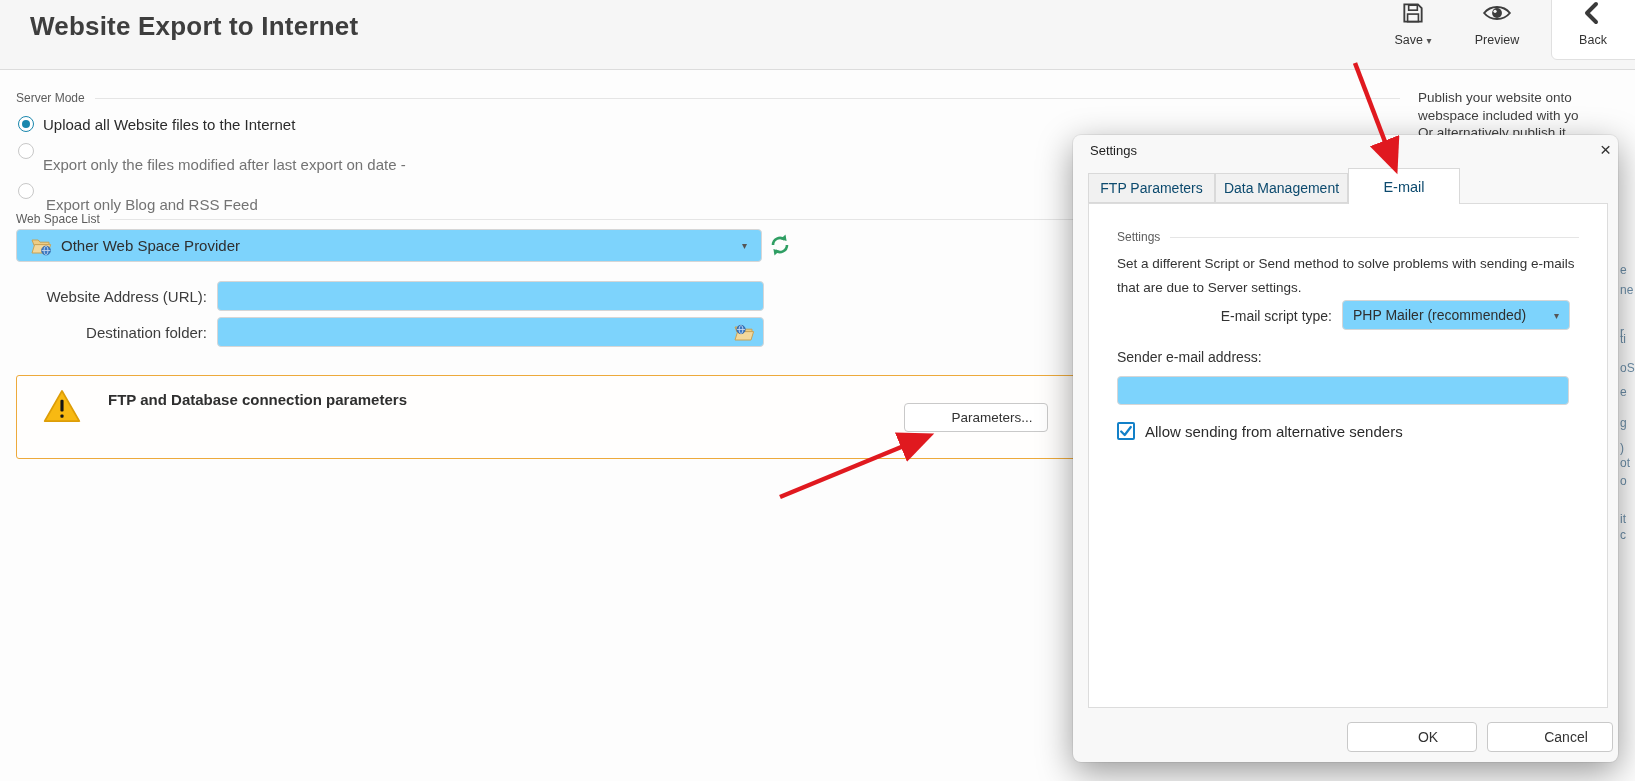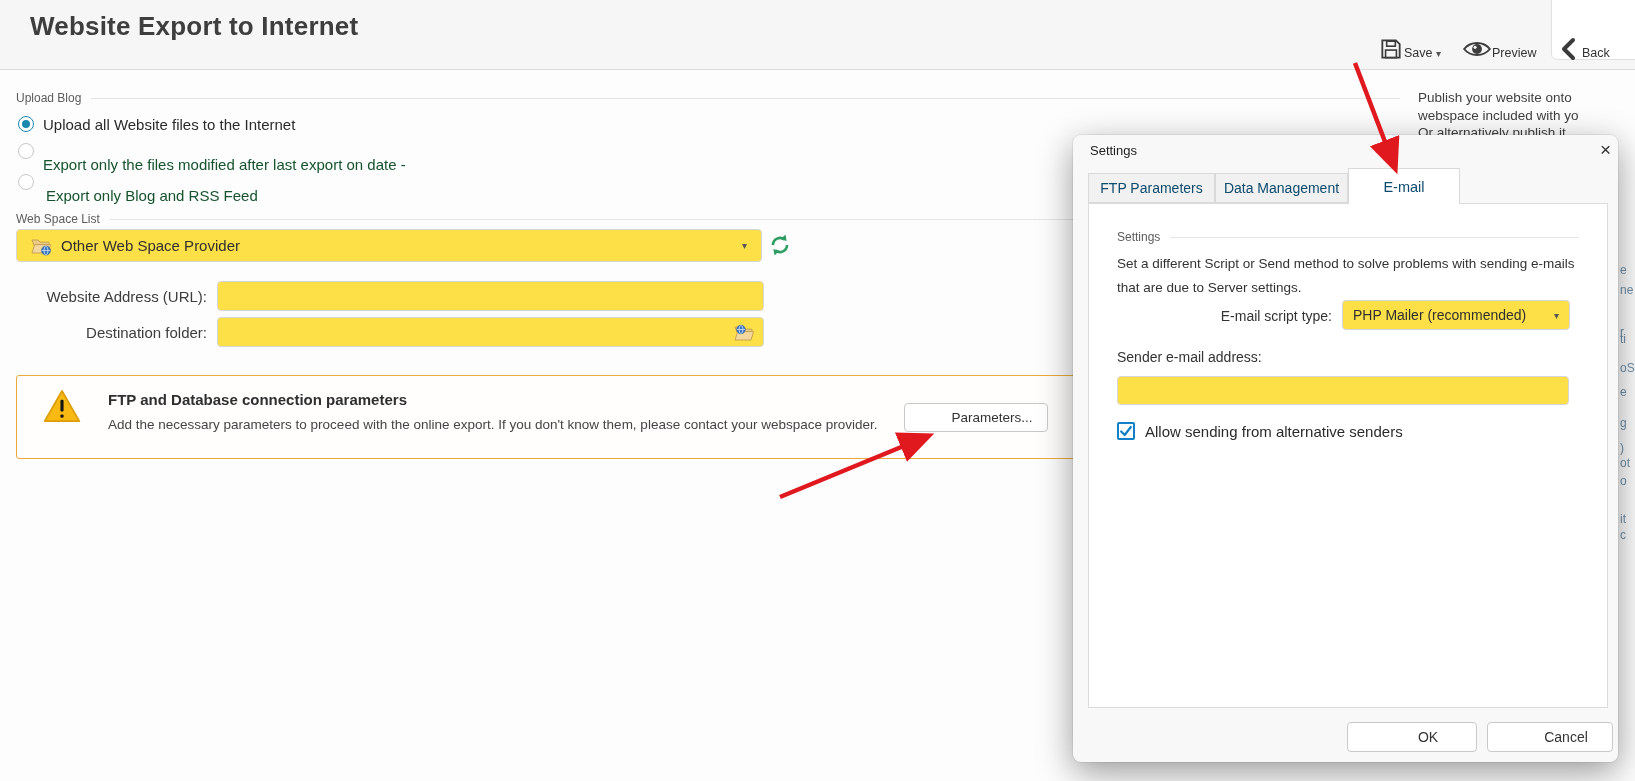--- a/index.html
+++ b/index.html
@@ -13,7 +13,7 @@
   
   .header { left:0; top:0; width:1635px; height:70px; background:#f6f6f6; border-bottom:1px solid #dcdcdc; }
   .page-title { left:30px; top:11px; font-size:26px; font-weight:700; color:#3e3e3e; letter-spacing:.2px; }
-  .toolbtn { top:22px; width:70px; height:58px; display:flex; flex-direction:row; align-items:center; justify-content:flex-start; cursor:pointer; }
+  .toolbtn { top:0; width:70px; height:58px; display:flex; flex-direction:column; align-items:center; justify-content:flex-start; cursor:pointer; }
   .toolbtn .lbl { font-size:12.5px; color:#333; margin-top:3px; white-space:nowrap; }
   .back-card { left:1551px; top:-6px; width:90px; height:66px; background:#ffffff; border:1px solid #e0e0e0; border-radius:6px; }
   .caret { font-size:10px; color:#555; }

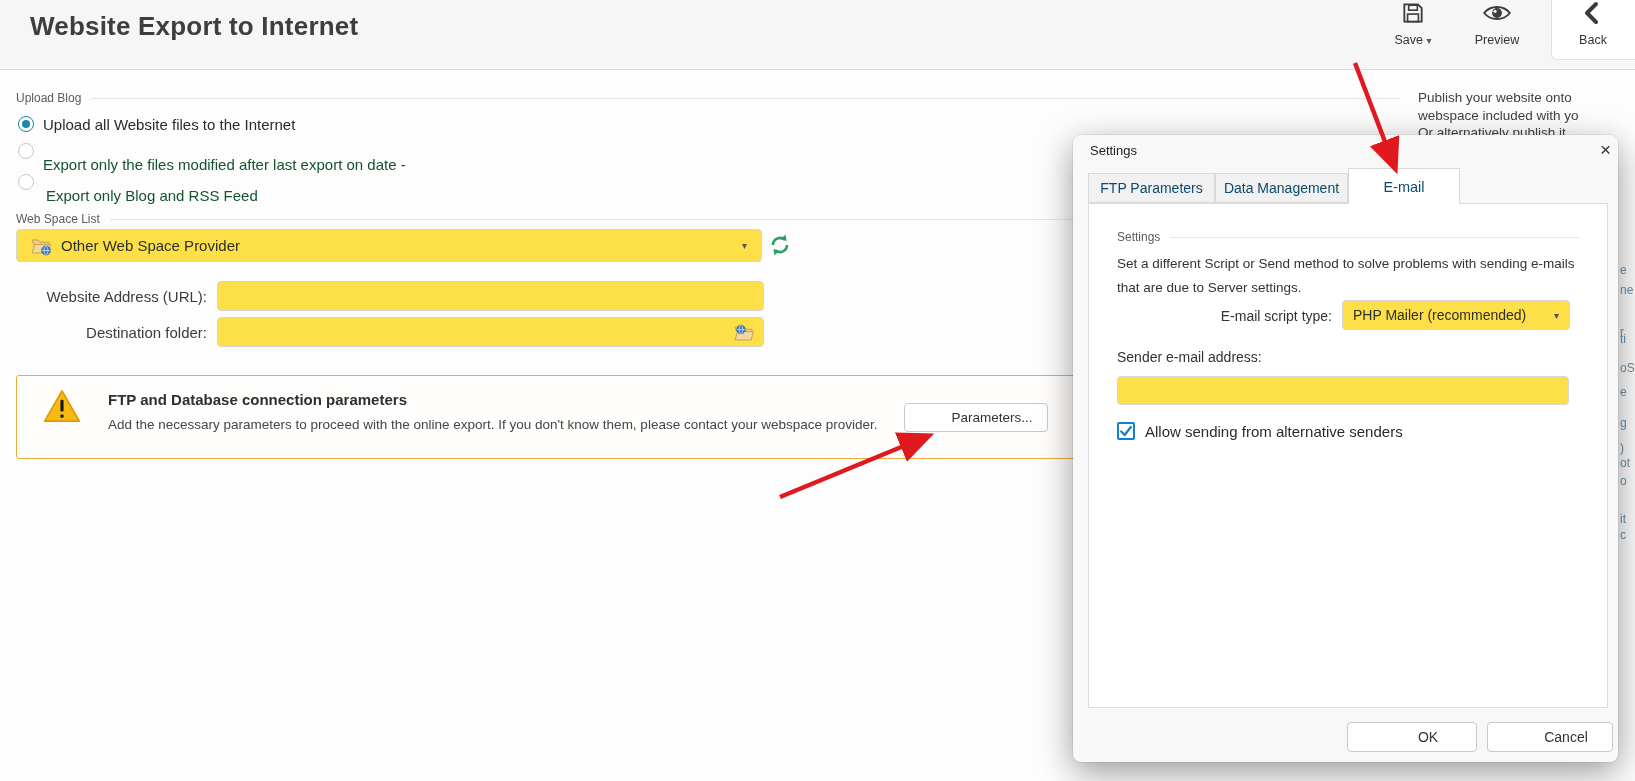--- a/index.html
+++ b/index.html
@@ -105,7 +105,7 @@
 </div>
 
 <div class="abs secrow" style="left:16px; top:91px; width:1384px;">
-  <span class="seclabel">Upload Blog</span>
+  <span class="seclabel">Server Mode</span>
   <span class="secline"></span>
 </div>
 

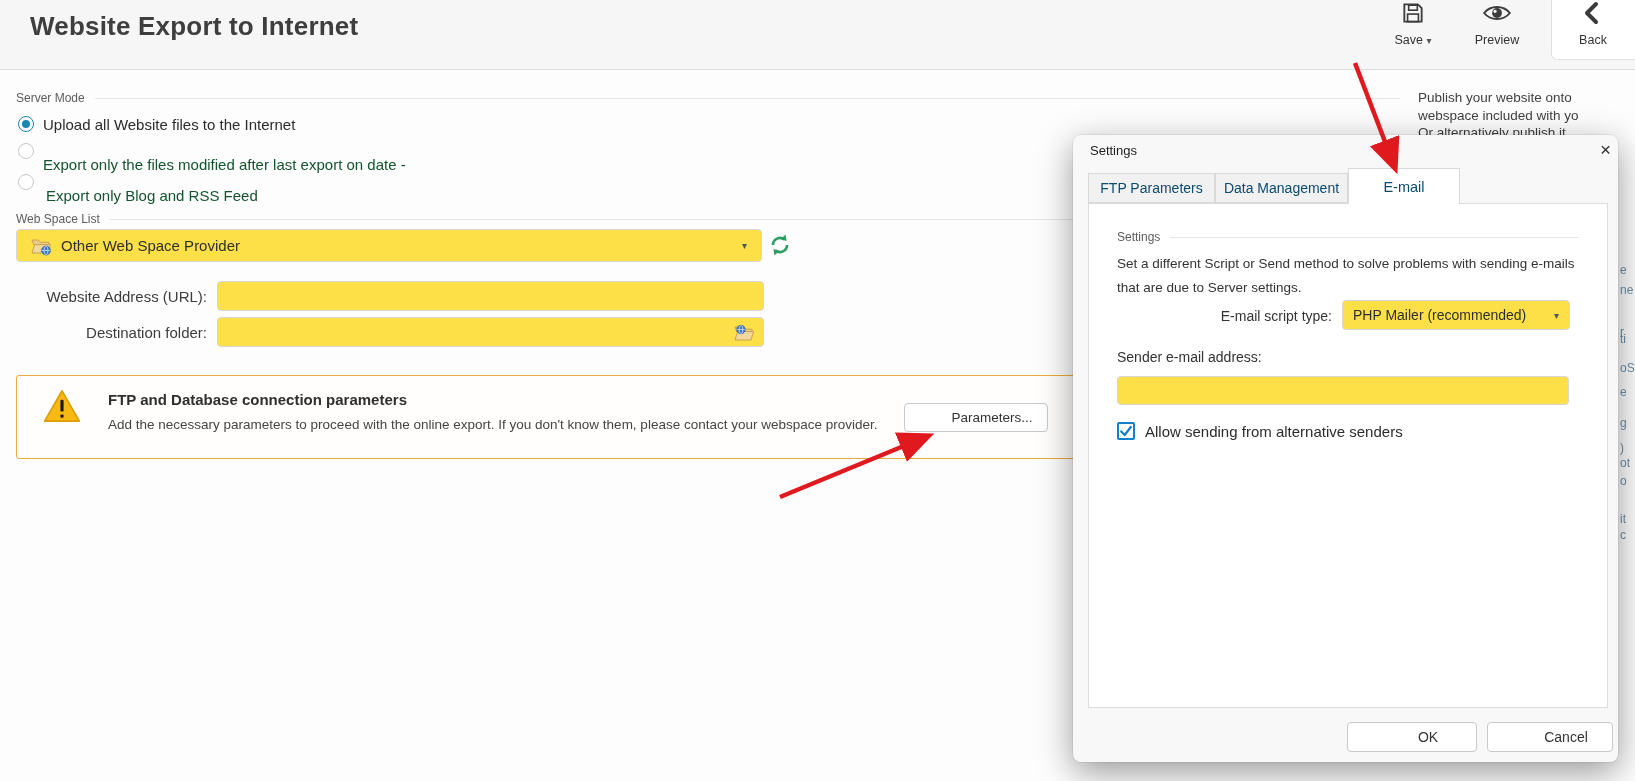--- a/index.html
+++ b/index.html
@@ -29,7 +29,7 @@
   .radio.on::after { content:""; position:absolute; left:3px; top:3px; width:8px; height:8px; border-radius:50%; background:#1a87ad; }
   .radio.off { border-color:#c8c8c8; }
   .radio-lbl { font-size:15px; color:#2b2b2b; }
-  .radio-lbl.dis { color:#14532d;margin-top:26px; }
+  .radio-lbl.dis { color:#737373;margin-top:26px; }
 
   
   .field { background:#fde047; border:1px solid #d6d6d6; border-radius:4px; }

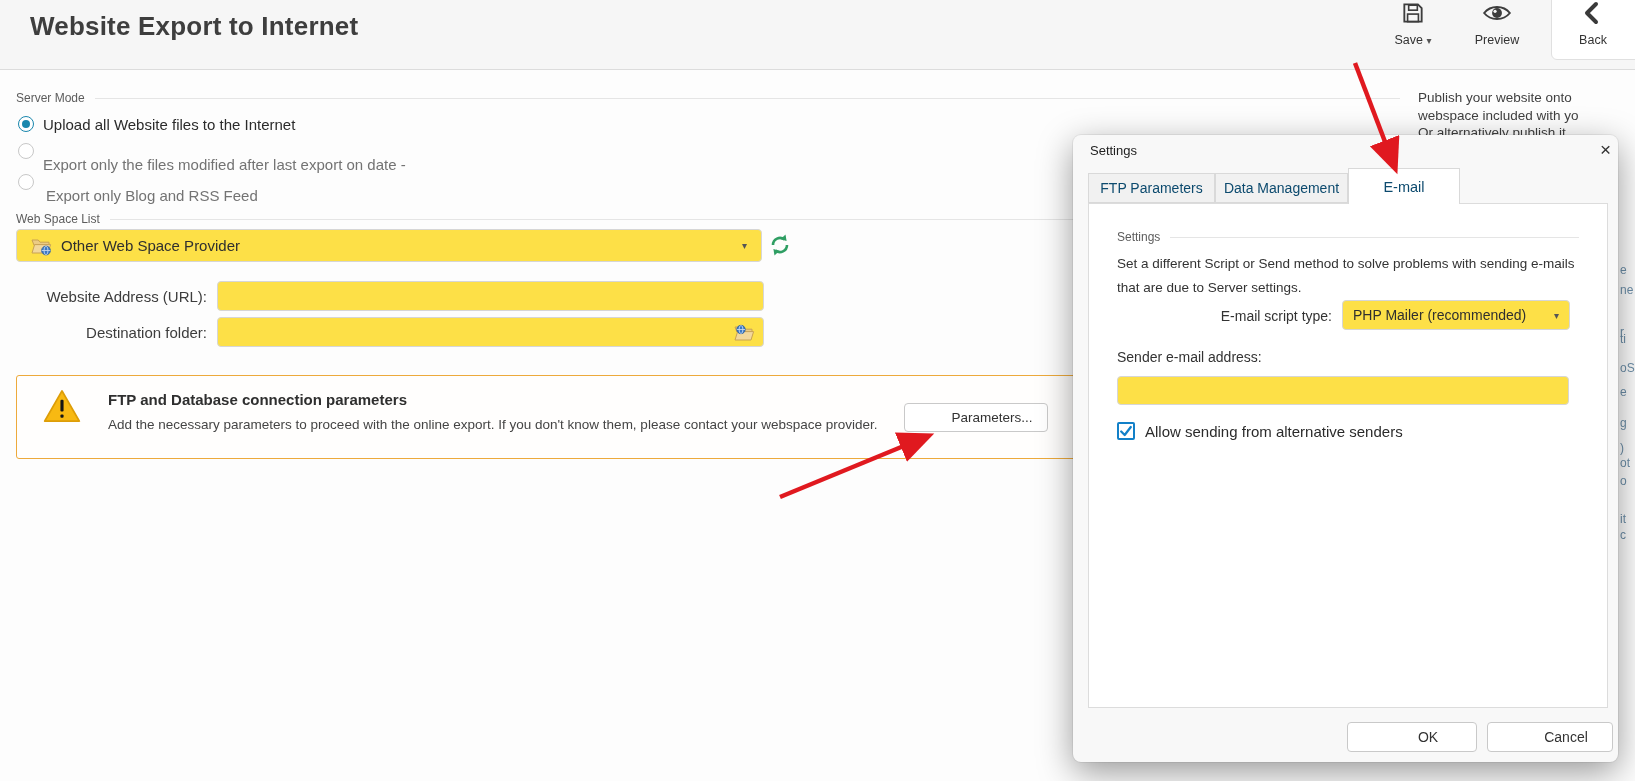--- a/index.html
+++ b/index.html
@@ -117,7 +117,7 @@
   <span class="radio off"></span>
   <span class="radio-lbl dis">Export only the files modified after last export on date -</span>
 </div>
-<div class="abs radio-row" style="left:18px; top:172px;gap:12px;">
+<div class="abs radio-row" style="left:18px; top:181px;gap:12px;">
   <span class="radio off"></span>
   <span class="radio-lbl dis">Export only Blog and RSS Feed</span>
 </div>

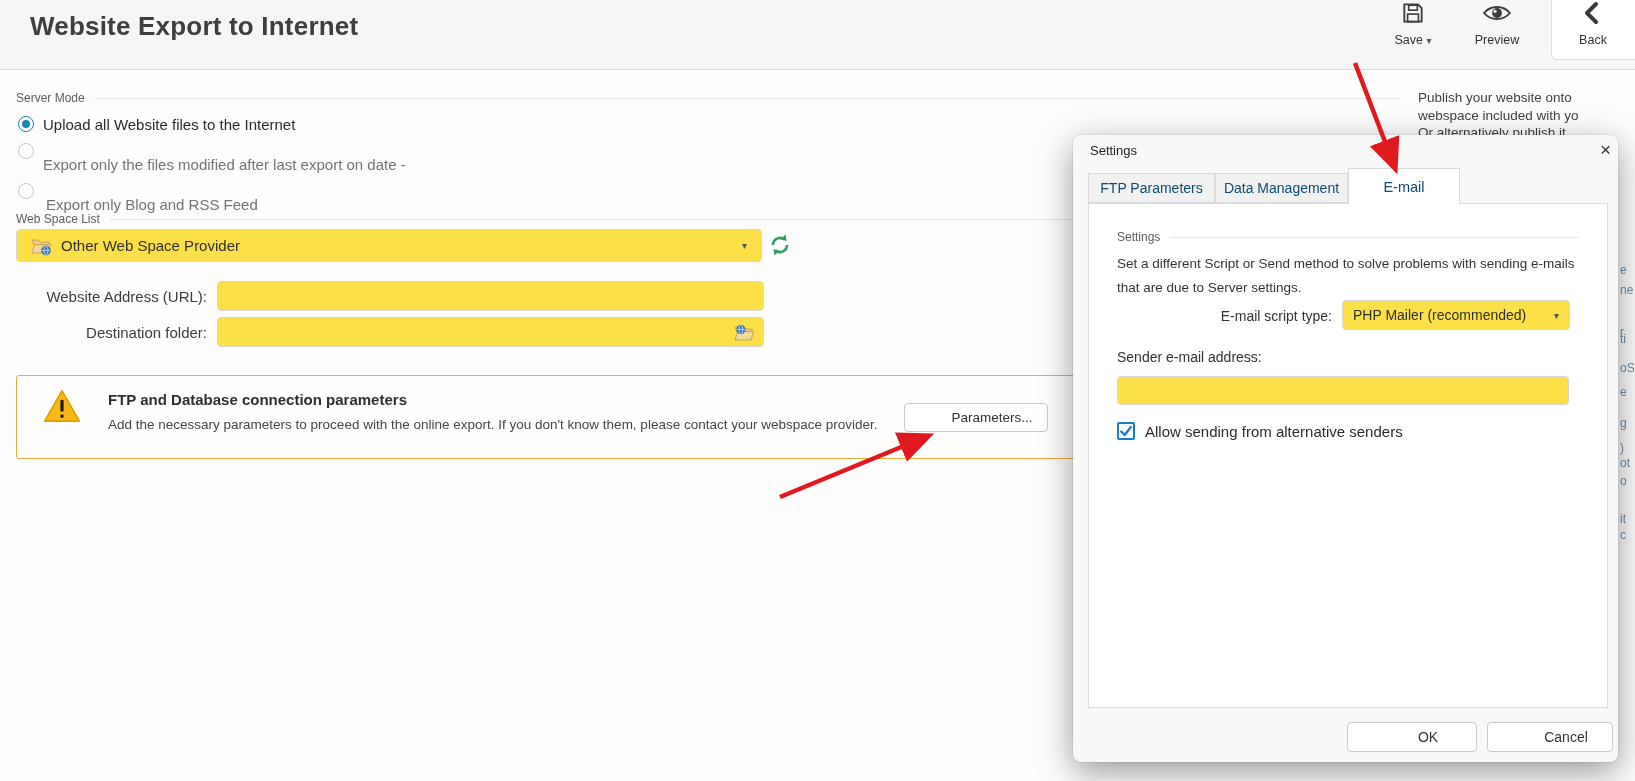--- a/index.html
+++ b/index.html
@@ -32,7 +32,7 @@
   .radio-lbl.dis { color:#737373;margin-top:26px; }
 
   
-  .field { background:#fde047; border:1px solid #d6d6d6; border-radius:4px; }
+  .field { background:#7dd3fc; border:1px solid #d6d6d6; border-radius:4px; }
   .flabel { font-size:15px; color:#3d3d3d; text-align:right; }
   .combo-text { font-size:15px; color:#2f2f2f; }
 

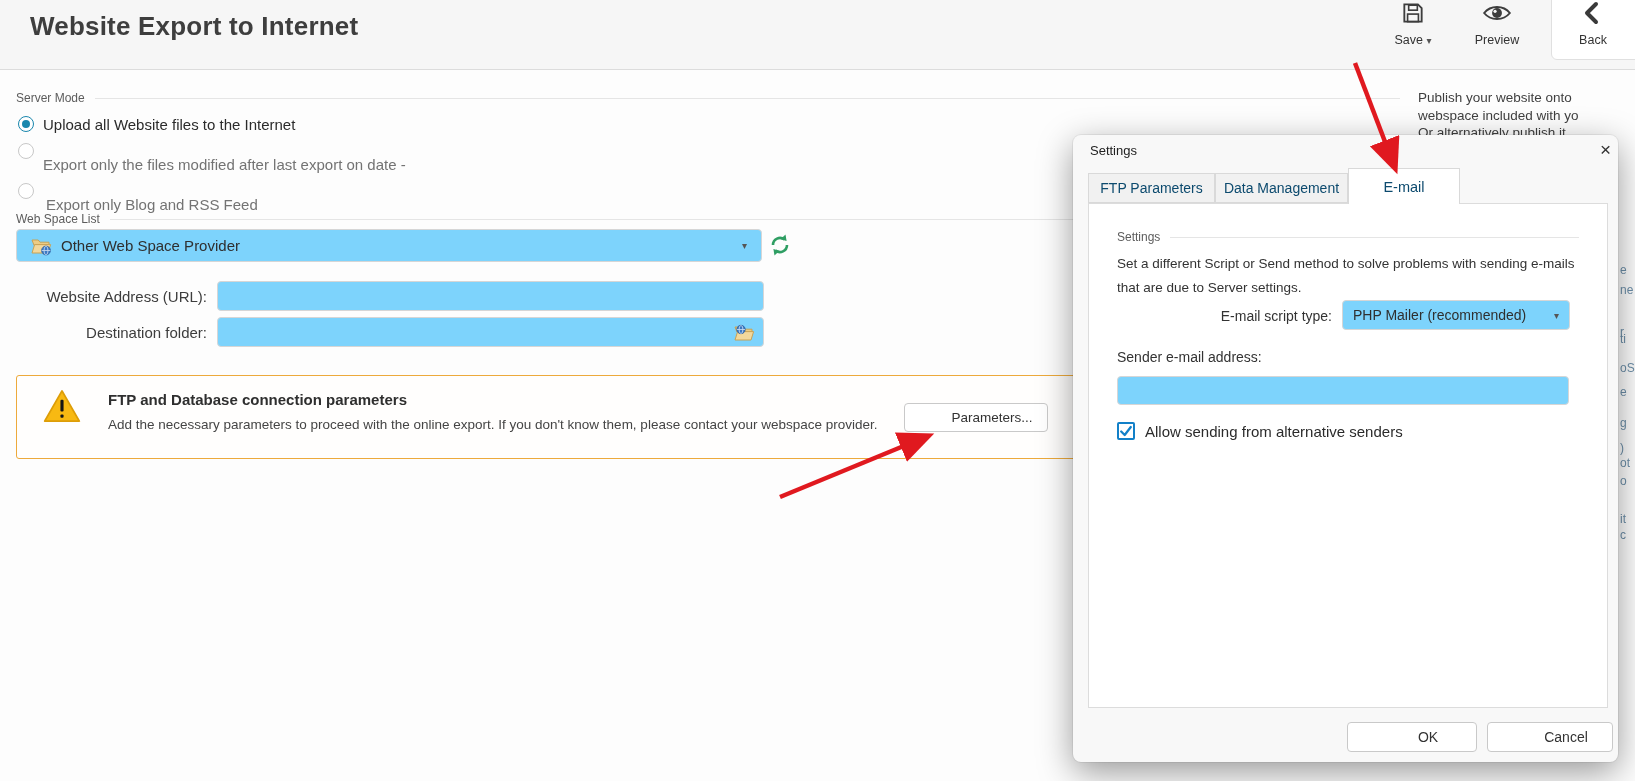--- a/index.html
+++ b/index.html
@@ -175,7 +175,6 @@
       </svg>
   </span>
   <div class="abs warn-title" style="left:91px; top:15px;">FTP and Database connection parameters</div>
-  <div class="abs warn-desc" style="left:91px; top:41px;">Add the necessary parameters to proceed with the online export. If you don't know them, please contact your webspace provider.</div>
   <div class="abs btn" style="left:887px; top:27px; width:144px; height:29px;">Parameters...</div>
 </div>
 

